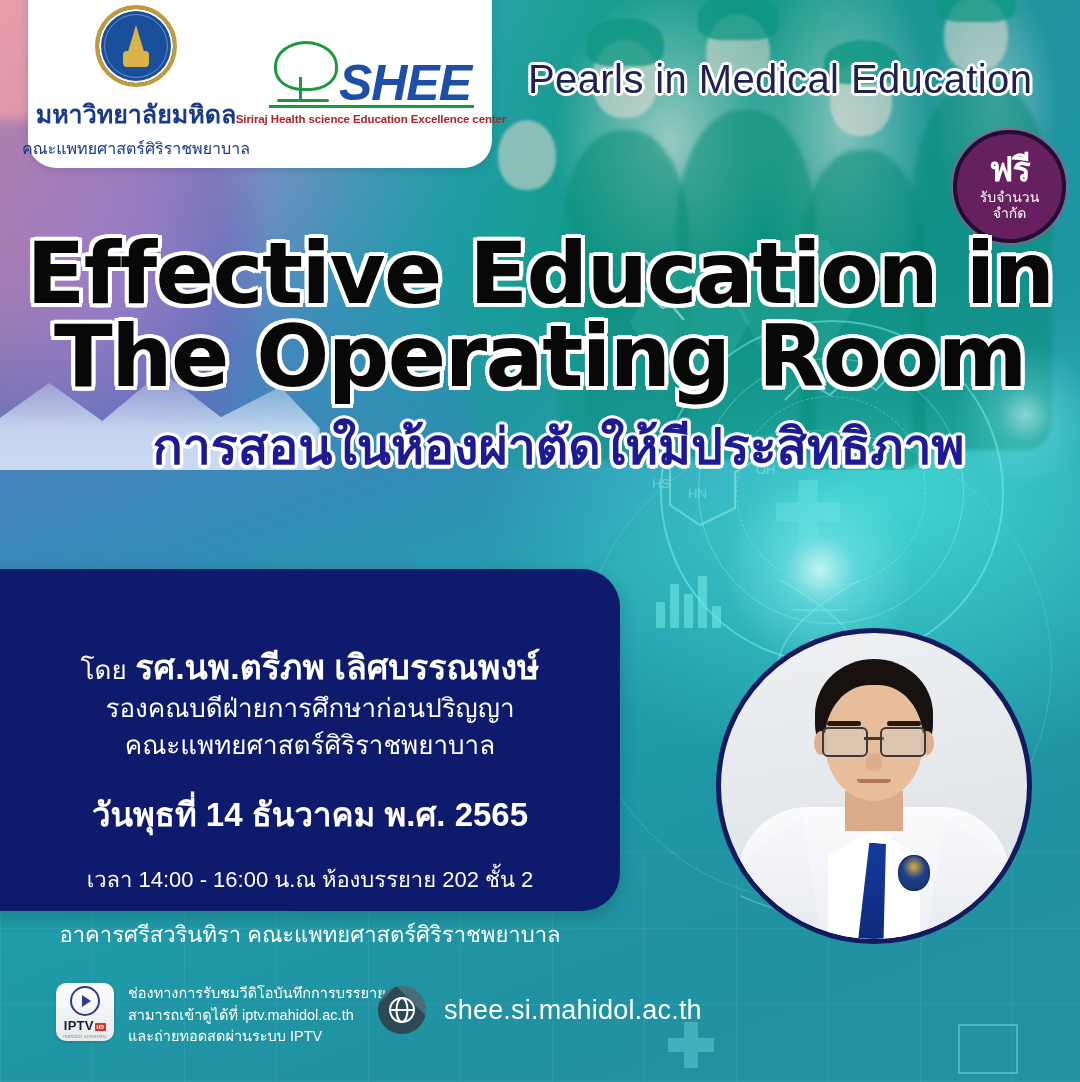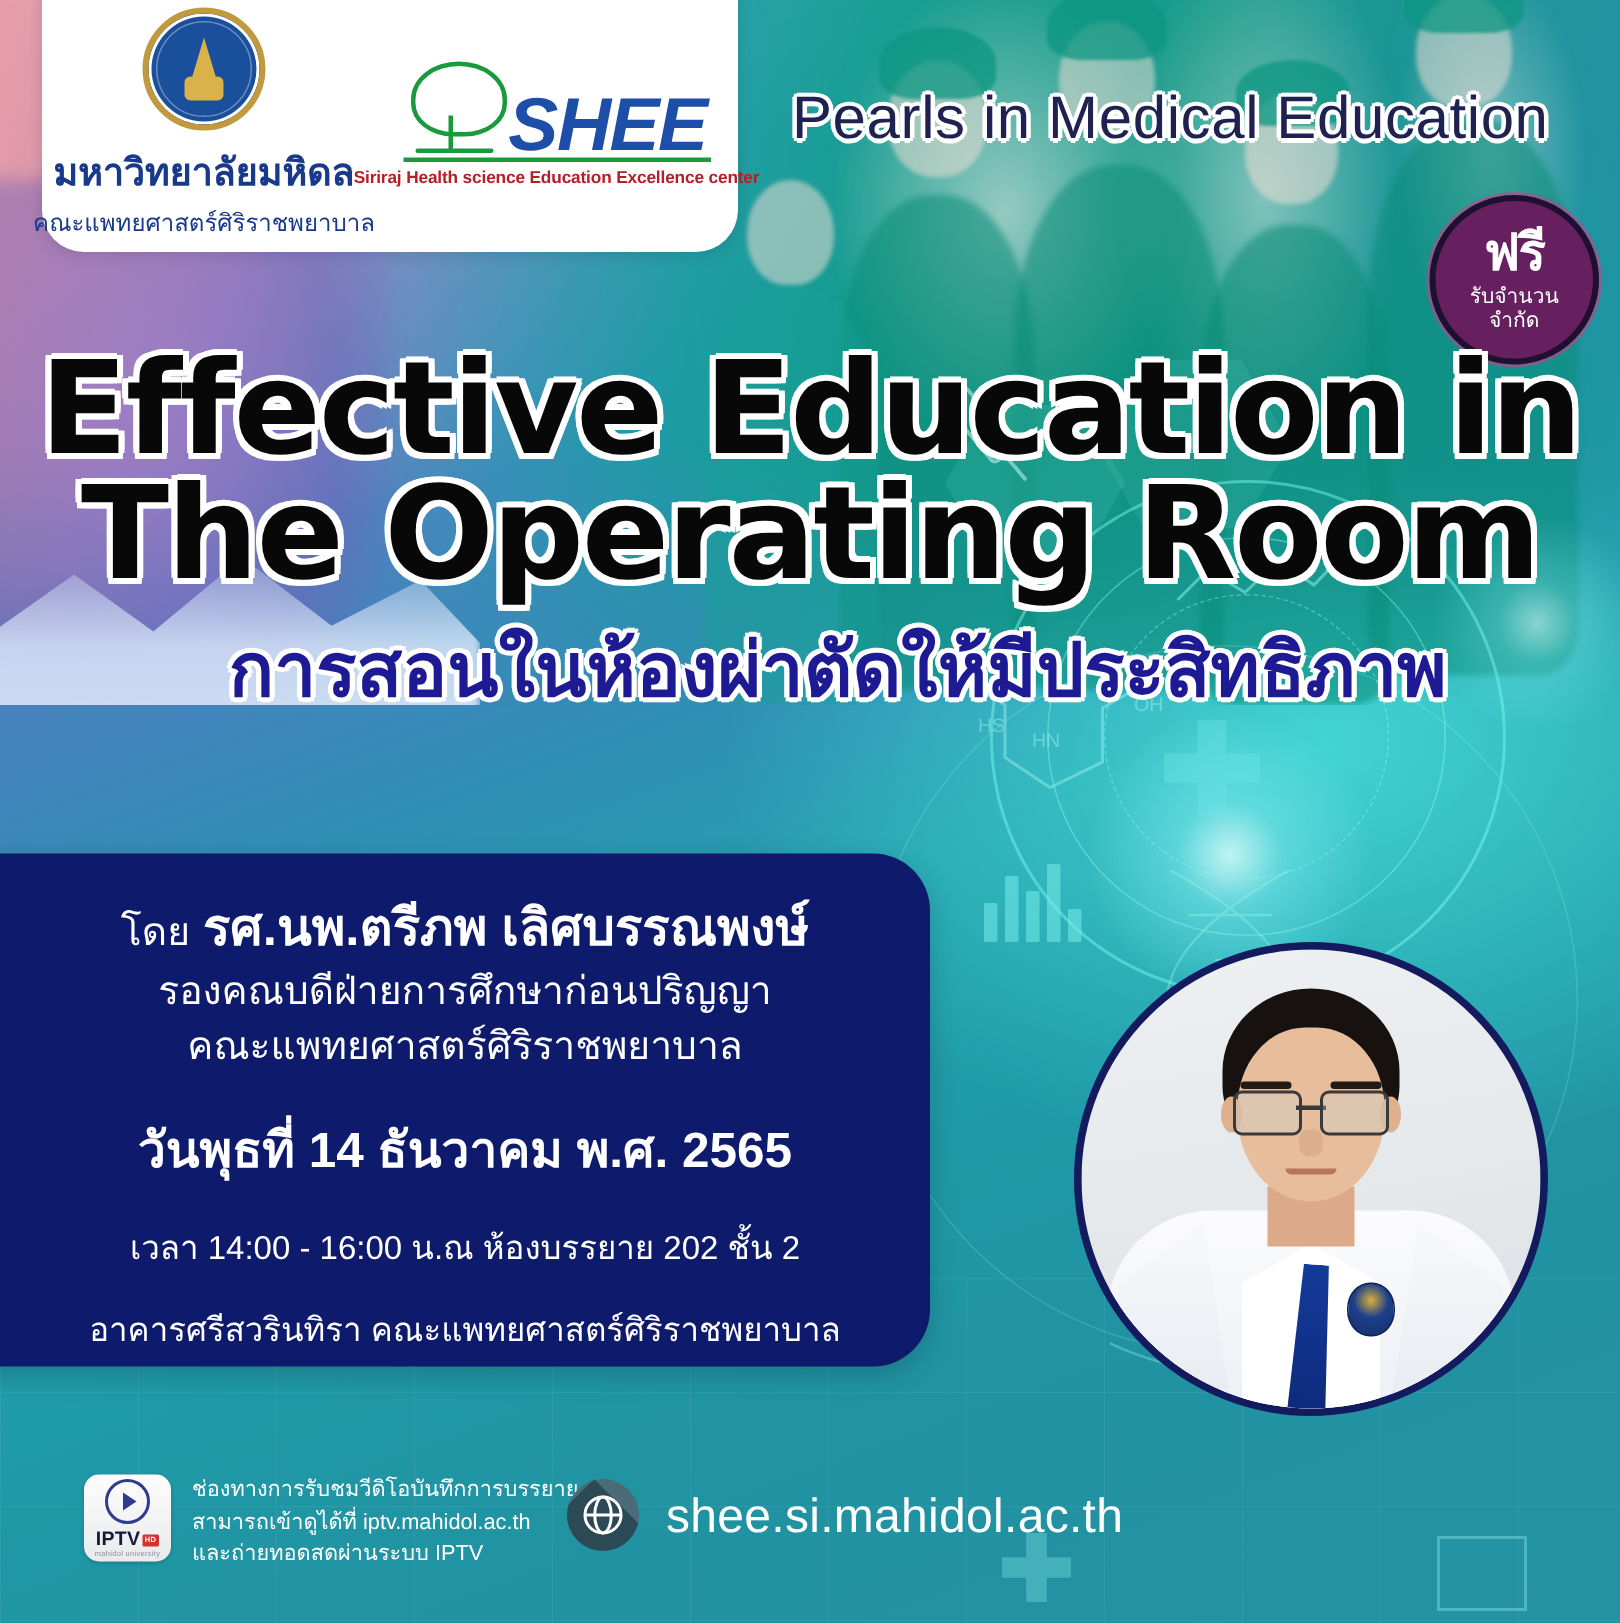--- a/index.html
+++ b/index.html
@@ -271,7 +271,7 @@
     color:#ffffff;
   }
   .panel-inner { margin-left: 40px; }
-  .speaker-line { font-size: 31px; line-height:1.2; white-space:nowrap; }
+  .speaker-line { font-size: 31px; line-height:1.2; white-space:nowrap;margin-top:48px; }
   .speaker-line .by { font-weight:400; font-size:26px; }
   .speaker-line .nm { font-weight:800; font-size:34px; }
   .speaker-role { font-size: 26px; line-height: 1.32; margin-top: 3px; font-weight:400; }

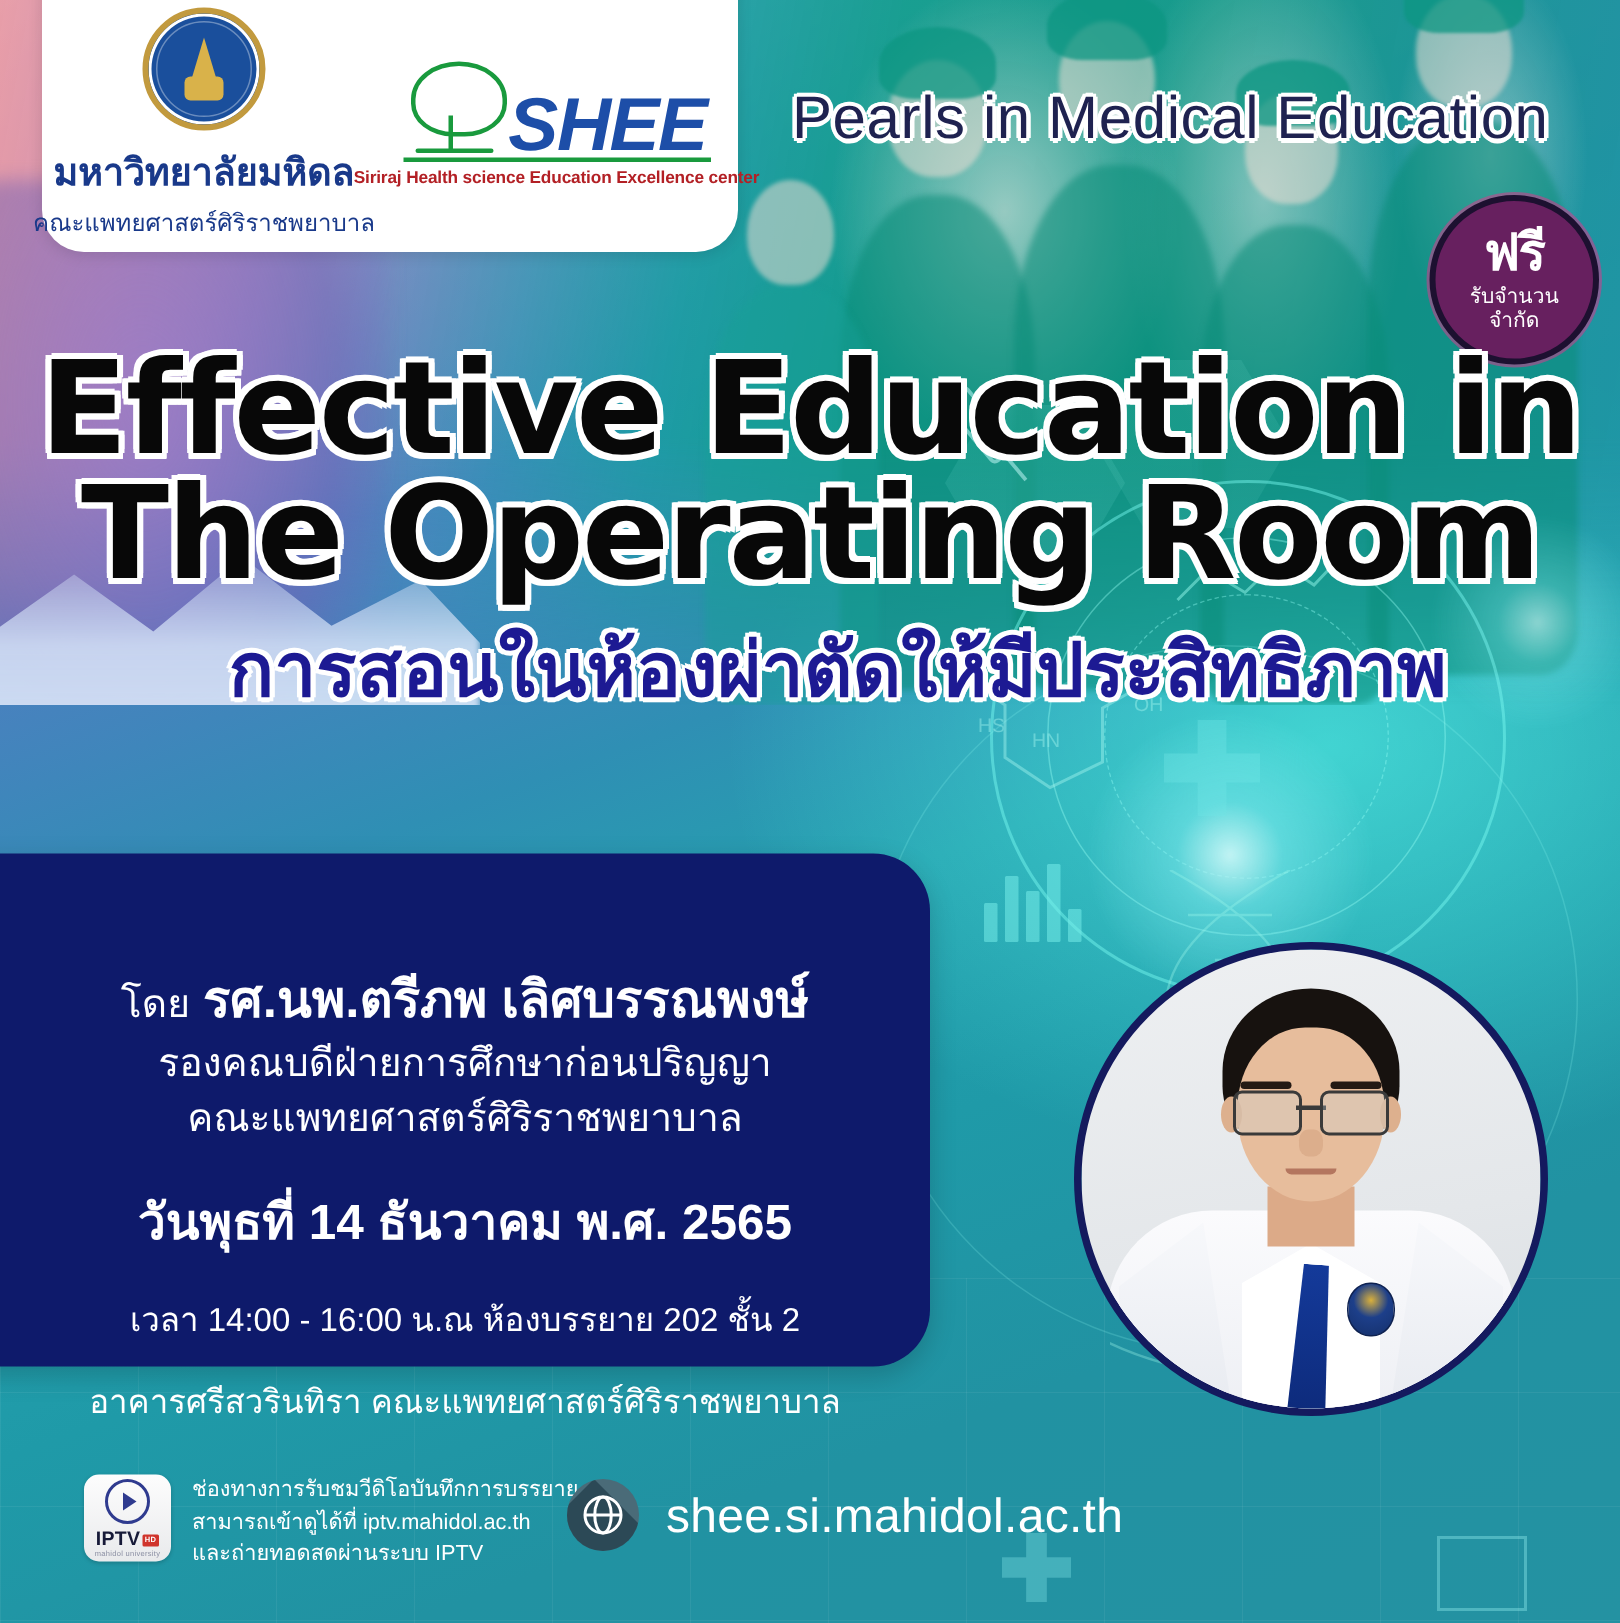--- a/index.html
+++ b/index.html
@@ -375,7 +375,7 @@
     background:rgba(20,46,58,0.55); transform:rotate(45deg);
   }
   .globe svg{position:relative;z-index:2;}
-  .web-url { color:#ffffff; font-size:32px; letter-spacing:0.2px; }
+  .web-url { color:#ffffff; font-size:27px; letter-spacing:0.2px; }
 </style>
 </head>
 <body>

